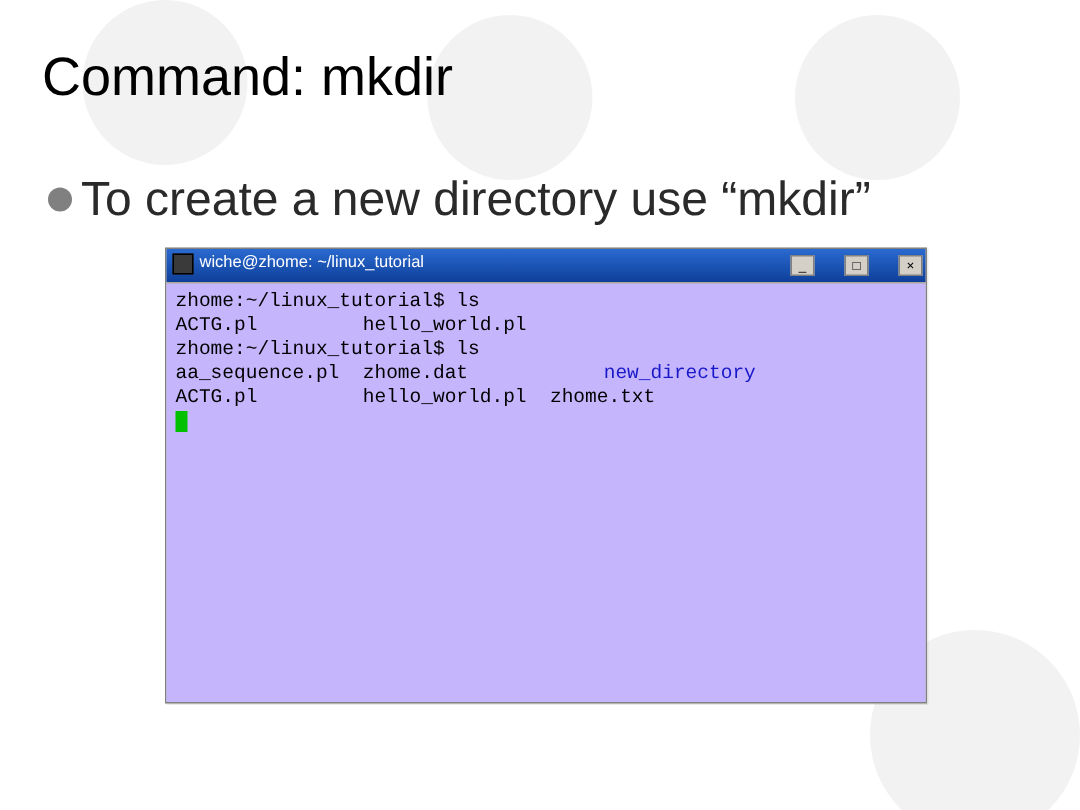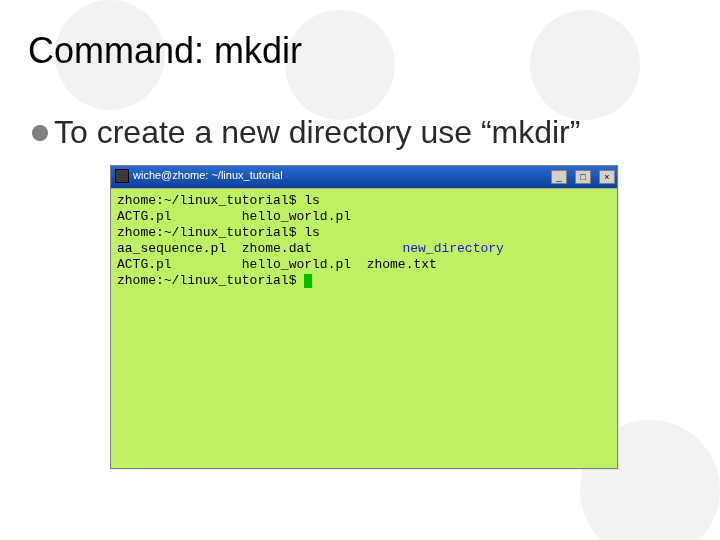--- a/index.html
+++ b/index.html
@@ -68,7 +68,7 @@
     align-items: center;
     justify-content: flex-end;
     padding: 0 2px;
-    gap: 8px;
+    gap: 20px;
   }
   .title-icon {
     position: absolute;

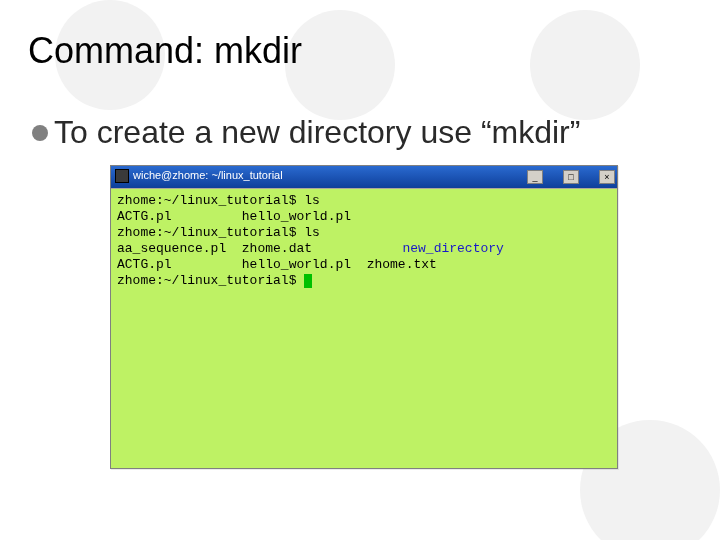--- a/index.html
+++ b/index.html
@@ -99,7 +99,7 @@
     color: #000;
   }
   .terminal-body {
-    background: #bef264;
+    background: #c4b5fd;
     padding: 4px 6px 6px 6px;
     font-family: "Courier New", monospace;
     font-size: 13px;

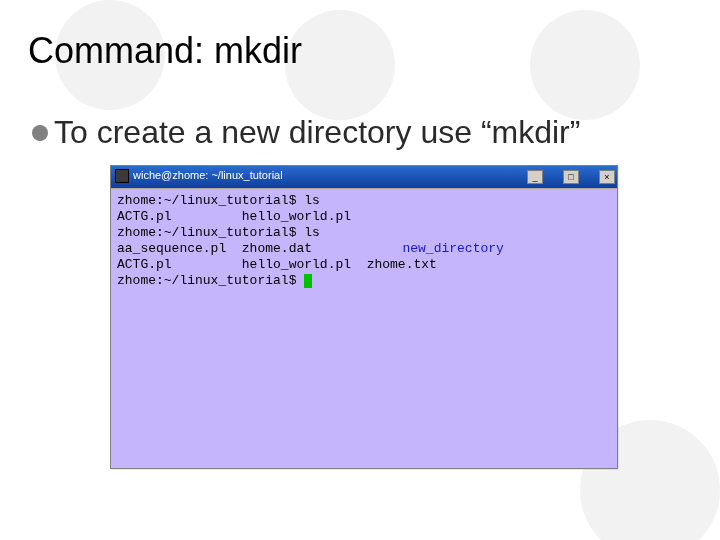--- a/index.html
+++ b/index.html
@@ -147,7 +147,7 @@
     <div class="term-line">zhome:~/linux_tutorial$ ls</div>
     <div class="term-line"><span>aa_sequence.pl  zhome.dat        </span><span class="blue">new_directory</span></div>
     <div class="term-line">ACTG.pl         hello_world.pl  zhome.txt</div>
-    <div class="term-line"><span>zhome:~/linux_tutorial$ </span><span class="cursor"></span></div>
+    <div class="term-line"><span class="cursor"></span></div>
   </div>
 </div>
 

